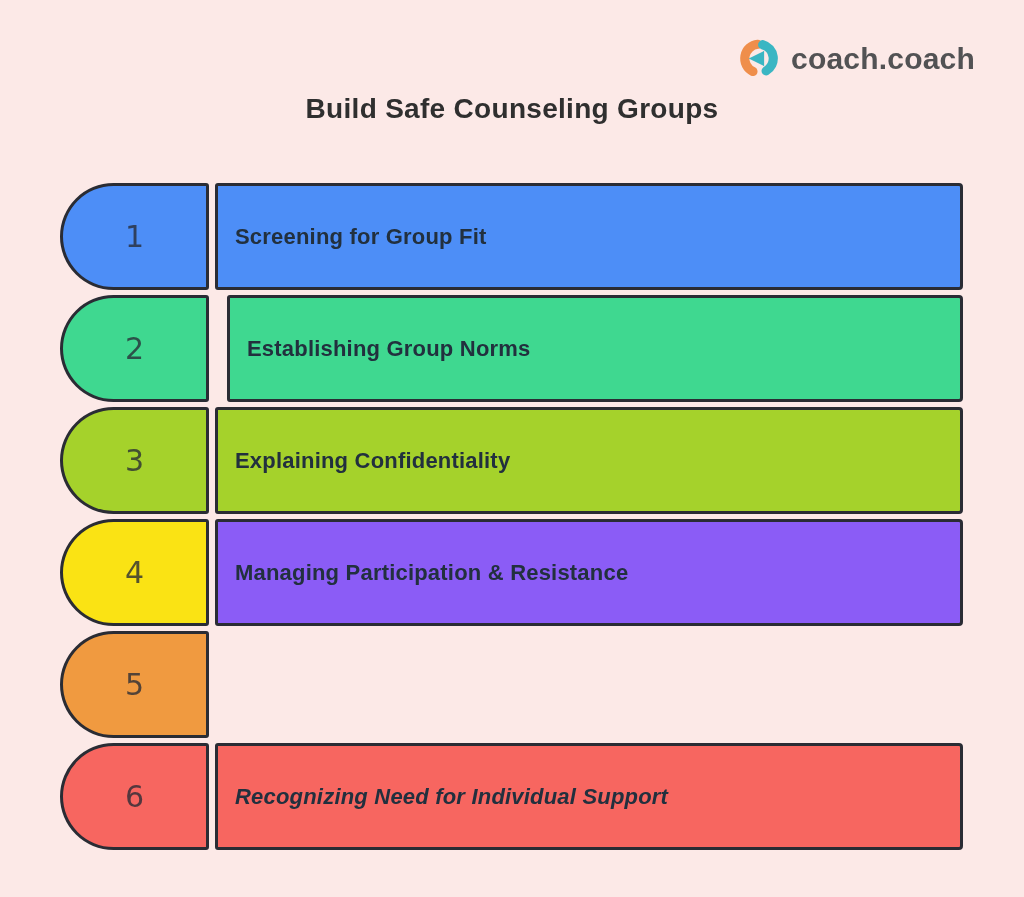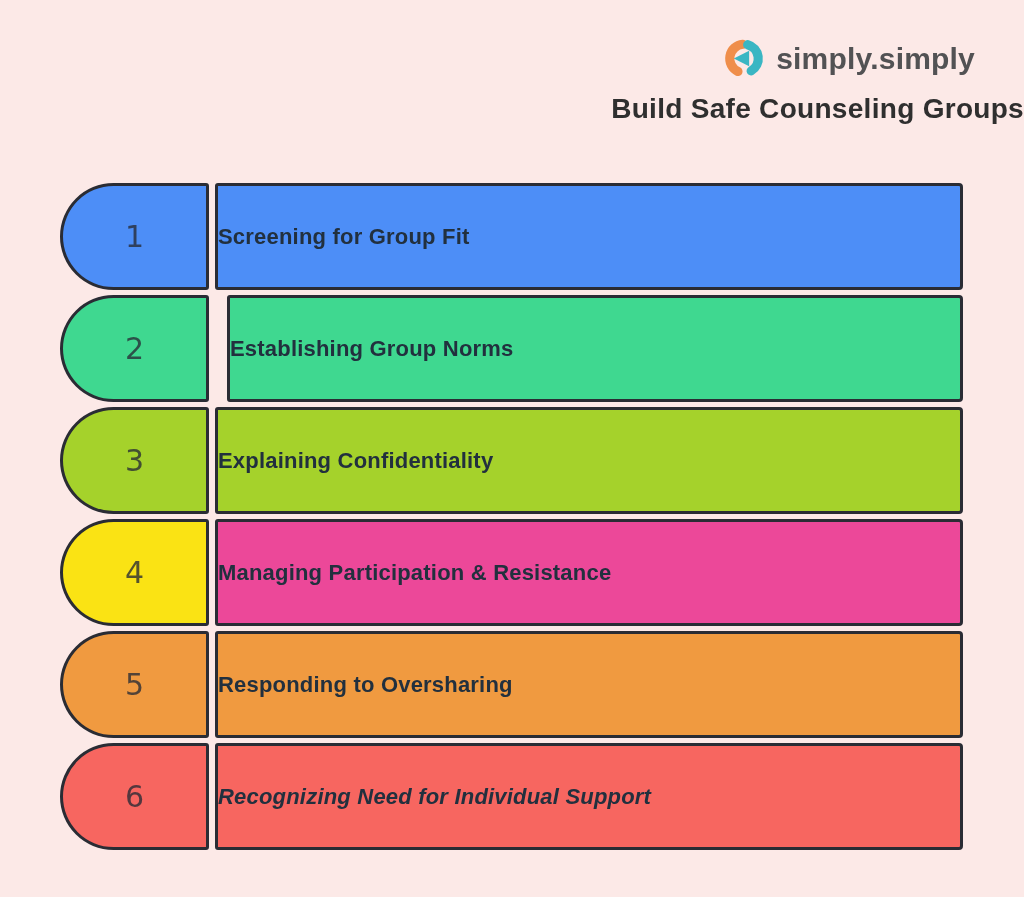--- a/index.html
+++ b/index.html
@@ -104,7 +104,7 @@
       <path d="M 25.6 8.5 A 14 14 0 0 1 29 34.1" fill="none" stroke-width="9" stroke-linecap="round" stroke="#3ab6c3"></path>
       <polygon points="12,22 27,14.5 27,29.5" fill="#3ab6c3"></polygon>
     </svg>
-    <span class="logo-text">simply.simply</span>
+    <span class="logo-text">coach.coach</span>
   </div>
 
   <h1 class="title">Build Safe Counseling Groups</h1>

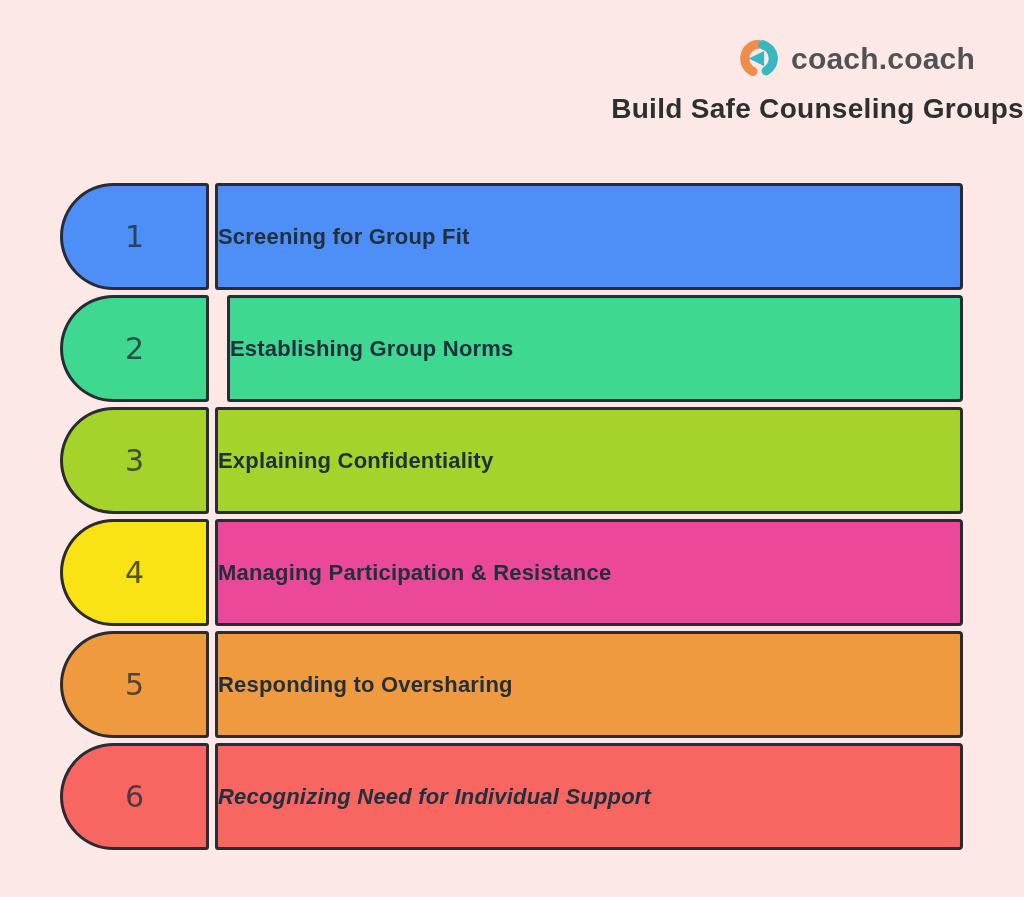--- a/index.html
+++ b/index.html
@@ -44,7 +44,7 @@
     top: 93px;
     left: 0;
     width: 100%;
-    text-align: right;
+    text-align: center;
     font-size: 28px;
     font-weight: bold;
     color: var(--title-color);

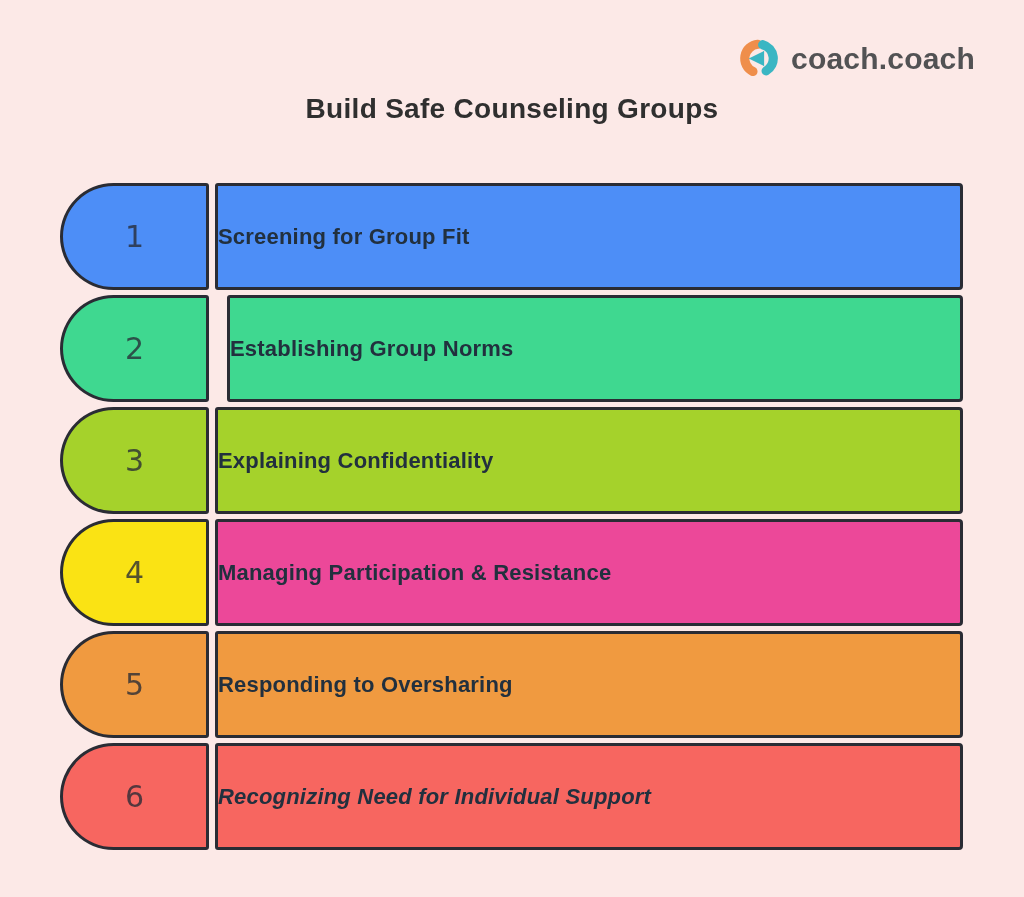--- a/index.html
+++ b/index.html
@@ -85,6 +85,7 @@
     border-radius: 3px 4px 4px 3px;
     display: flex;
     align-items: center;
+    padding-left: 17px;
   }
   .bar-label {
     font-size: 22px;

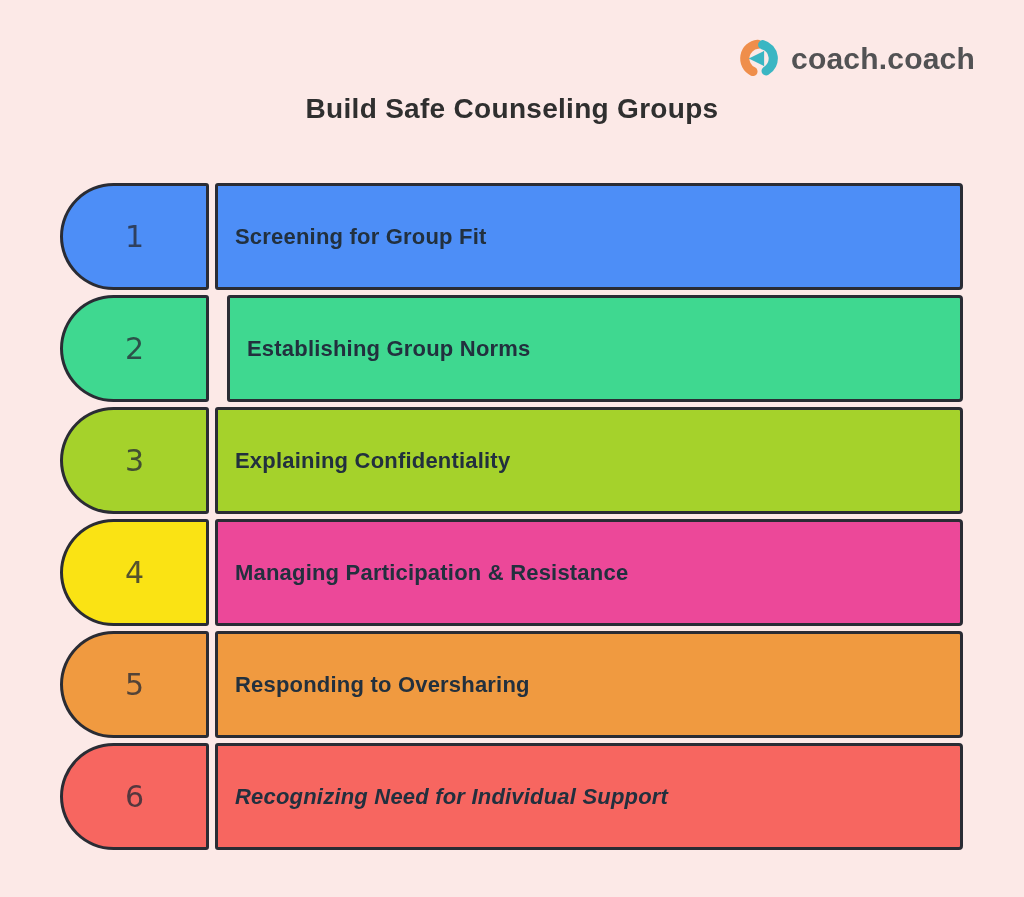--- a/index.html
+++ b/index.html
@@ -142,7 +142,7 @@
     <div class="capsule" style="background: rgb(250, 227, 20);">
       <span class="num">4</span>
     </div>
-    <div class="bar" style="background: #ec4899;">
+    <div class="bar" style="background: #8b5cf6;">
       <span class="bar-label">Managing Participation &amp; Resistance</span>
     </div>
   </div>

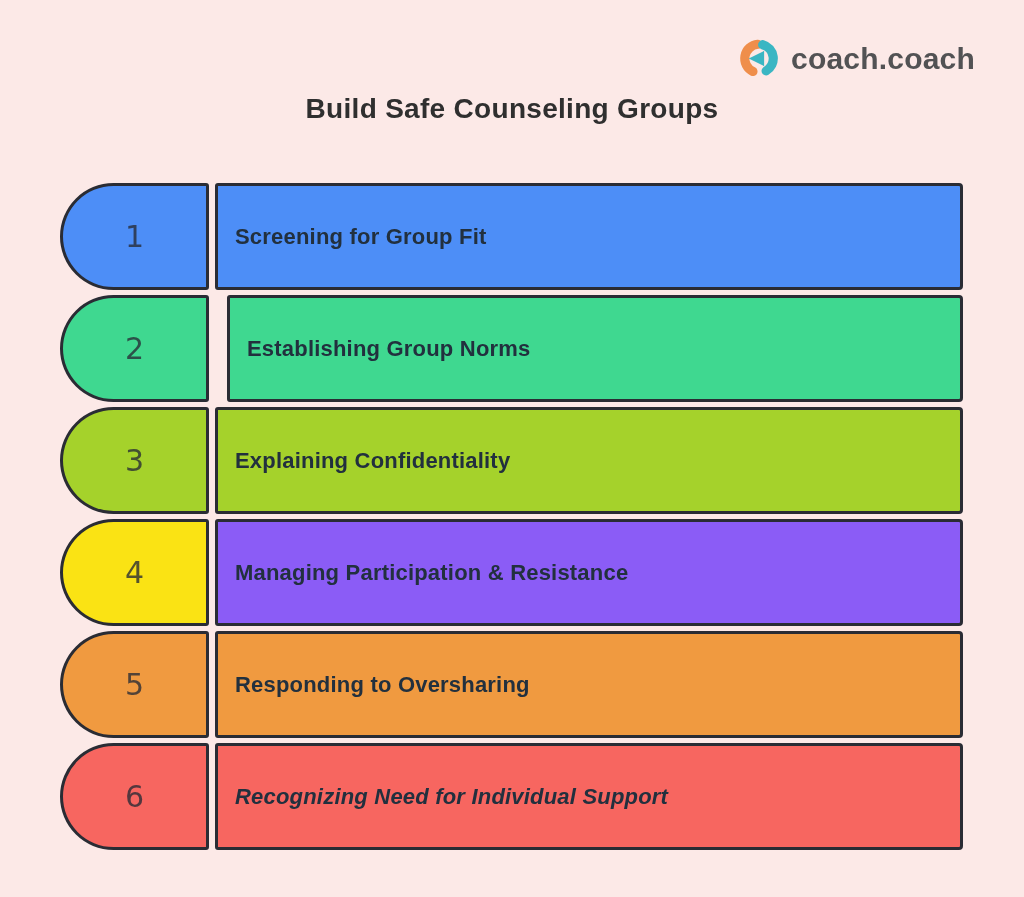--- a/index.html
+++ b/index.html
@@ -151,9 +151,6 @@
     <div class="capsule" style="background: rgb(240, 154, 64);">
       <span class="num">5</span>
     </div>
-    <div class="bar" style="background: rgb(240, 154, 64);">
-      <span class="bar-label">Responding to Oversharing</span>
-    </div>
   </div>
 
   <div class="row">

